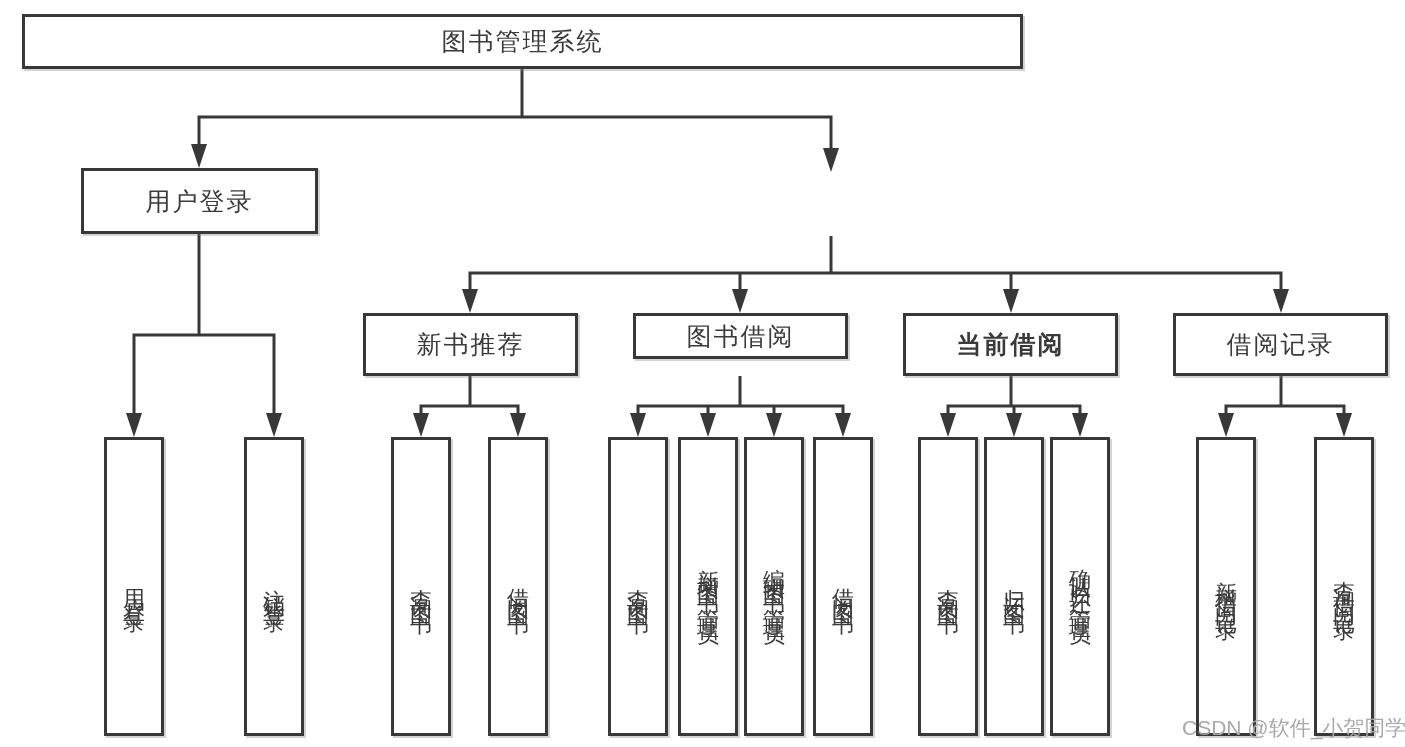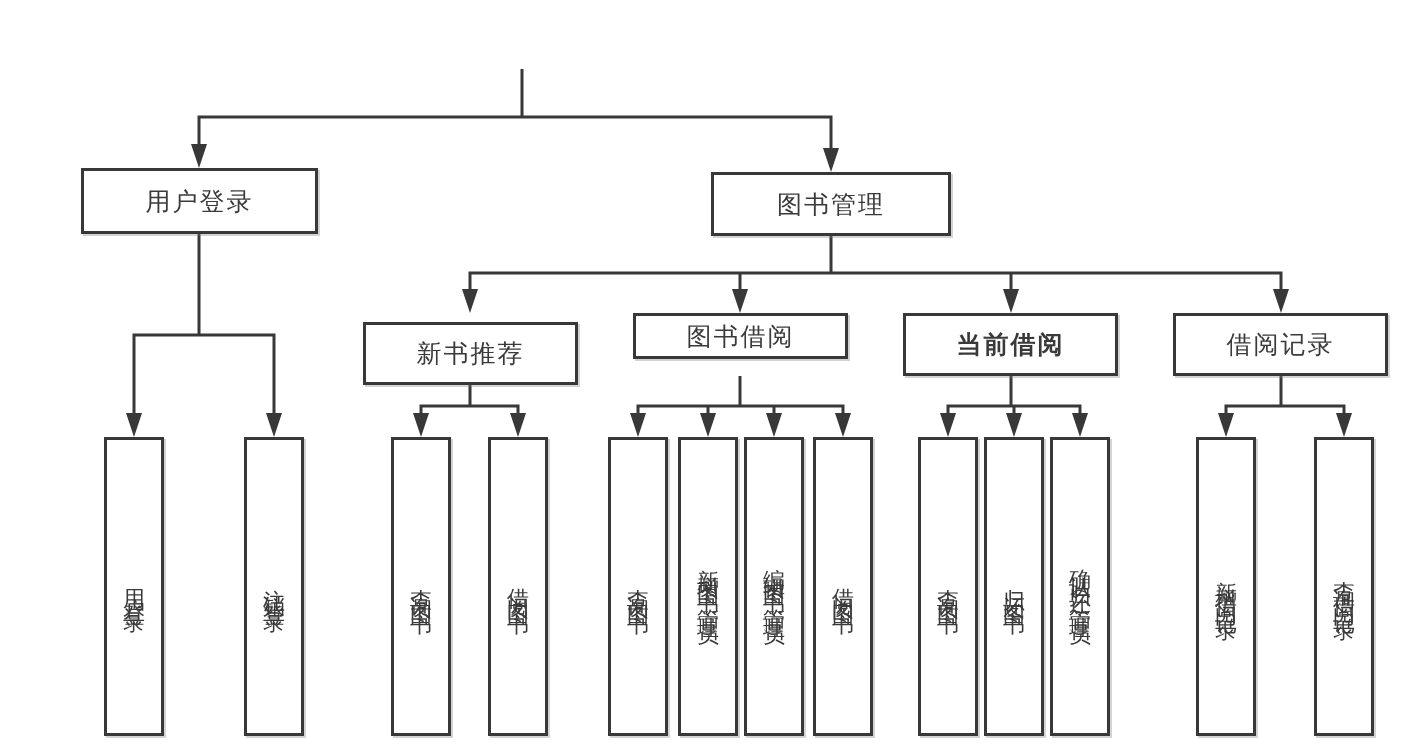--- a/index.html
+++ b/index.html
@@ -93,6 +93,7 @@
     </g>
   </svg>
 
+  <div class="box hbox" style="left:22px; top:14px; width:1001px; height:55px;">图书管理系统</div>
 
   <div class="box hbox" style="left:81px; top:168px; width:237px; height:66px;">用户登录</div>
   <div class="box hbox" style="left:711px; top:172px; width:240px; height:64px;">图书管理</div>

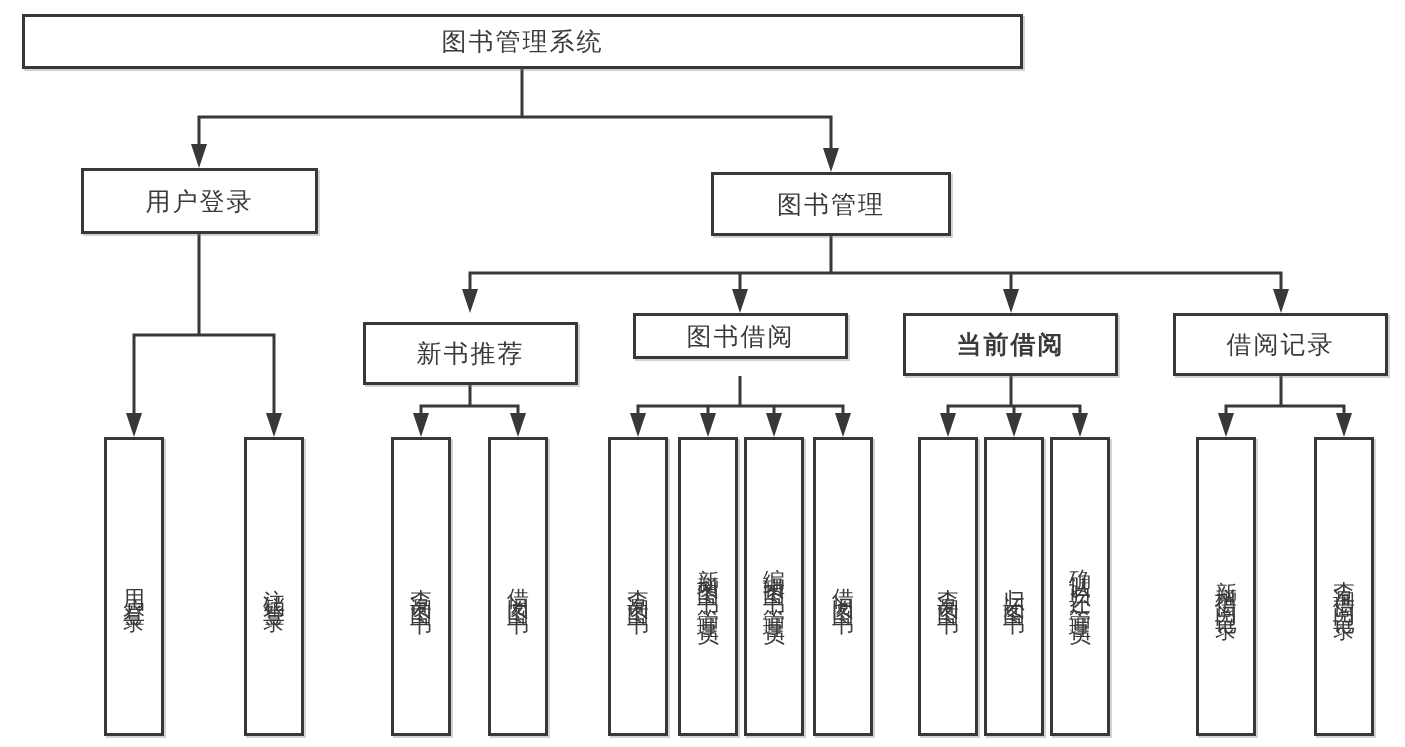--- a/index.html
+++ b/index.html
@@ -96,7 +96,6 @@
   <div class="box hbox" style="left:22px; top:14px; width:1001px; height:55px;">图书管理系统</div>
 
   <div class="box hbox" style="left:81px; top:168px; width:237px; height:66px;">用户登录</div>
-  <div class="box hbox" style="left:711px; top:172px; width:240px; height:64px;">图书管理</div>
 
   <div class="box hbox" style="left:363px; top:313px; width:215px; height:63px;margin-top:9px;">新书推荐</div>
   <div class="box hbox" style="left:633px; top:313px; width:215px; height:46px;">图书借阅</div>

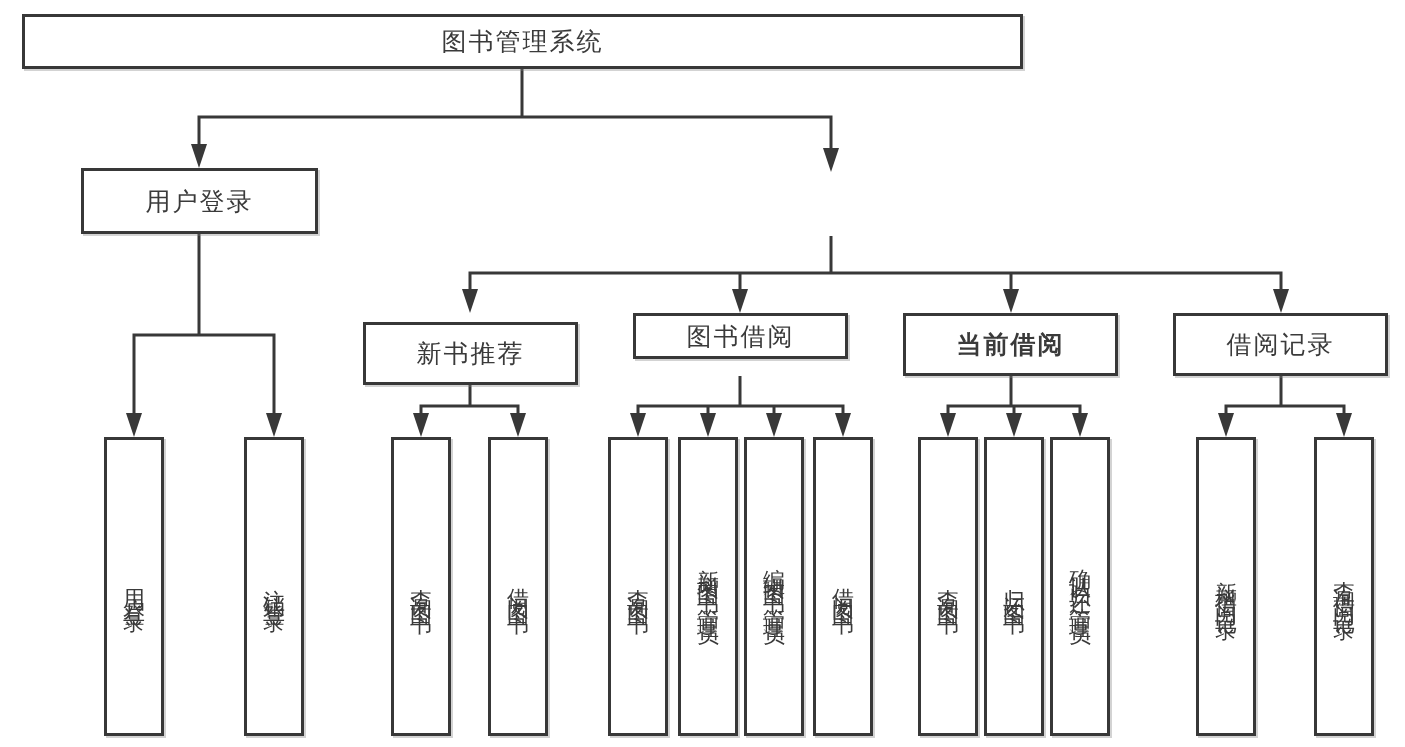--- a/index.html
+++ b/index.html
@@ -97,7 +97,7 @@
 
   <div class="box hbox" style="left:81px; top:168px; width:237px; height:66px;">用户登录</div>
 
-  <div class="box hbox" style="left:363px; top:313px; width:215px; height:63px;margin-top:9px;">新书推荐</div>
+  <div class="box hbox" style="left:363px; top:313px; width:215px; height:63px;">新书推荐</div>
   <div class="box hbox" style="left:633px; top:313px; width:215px; height:46px;">图书借阅</div>
   <div class="box hbox" style="left:903px; top:313px; width:215px; height:63px;font-weight:bold;">当前借阅</div>
   <div class="box hbox" style="left:1173px; top:313px; width:215px; height:63px;">借阅记录</div>

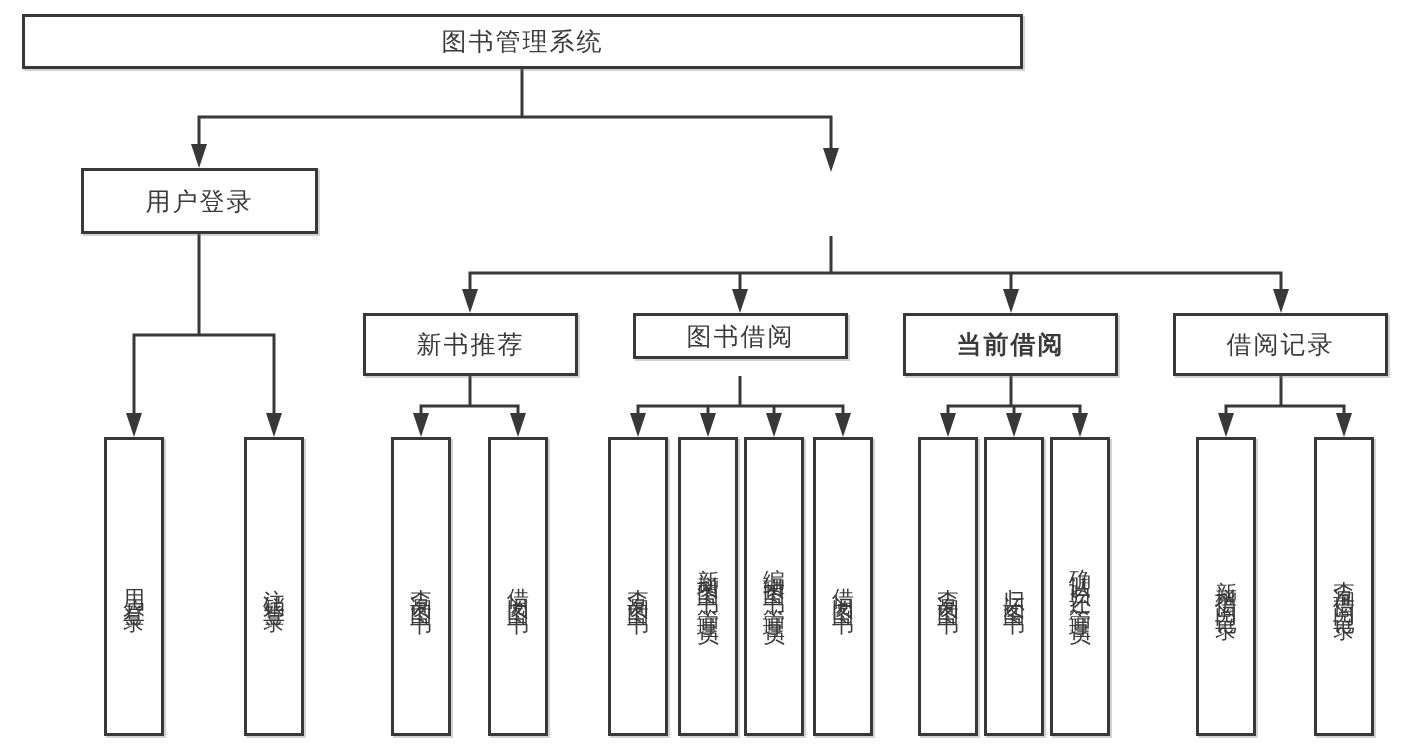--- a/index.html
+++ b/index.html
@@ -120,6 +120,7 @@
   <div class="box vbox" style="left:1196px; top:437px; width:60px; height:299px;">新增借阅记录</div>
   <div class="box vbox" style="left:1314px; top:437px; width:60px; height:299px;">查询借阅记录</div>
 
+  <div class="watermark">CSDN @软件_小贺同学</div>
 
 </div>
 

